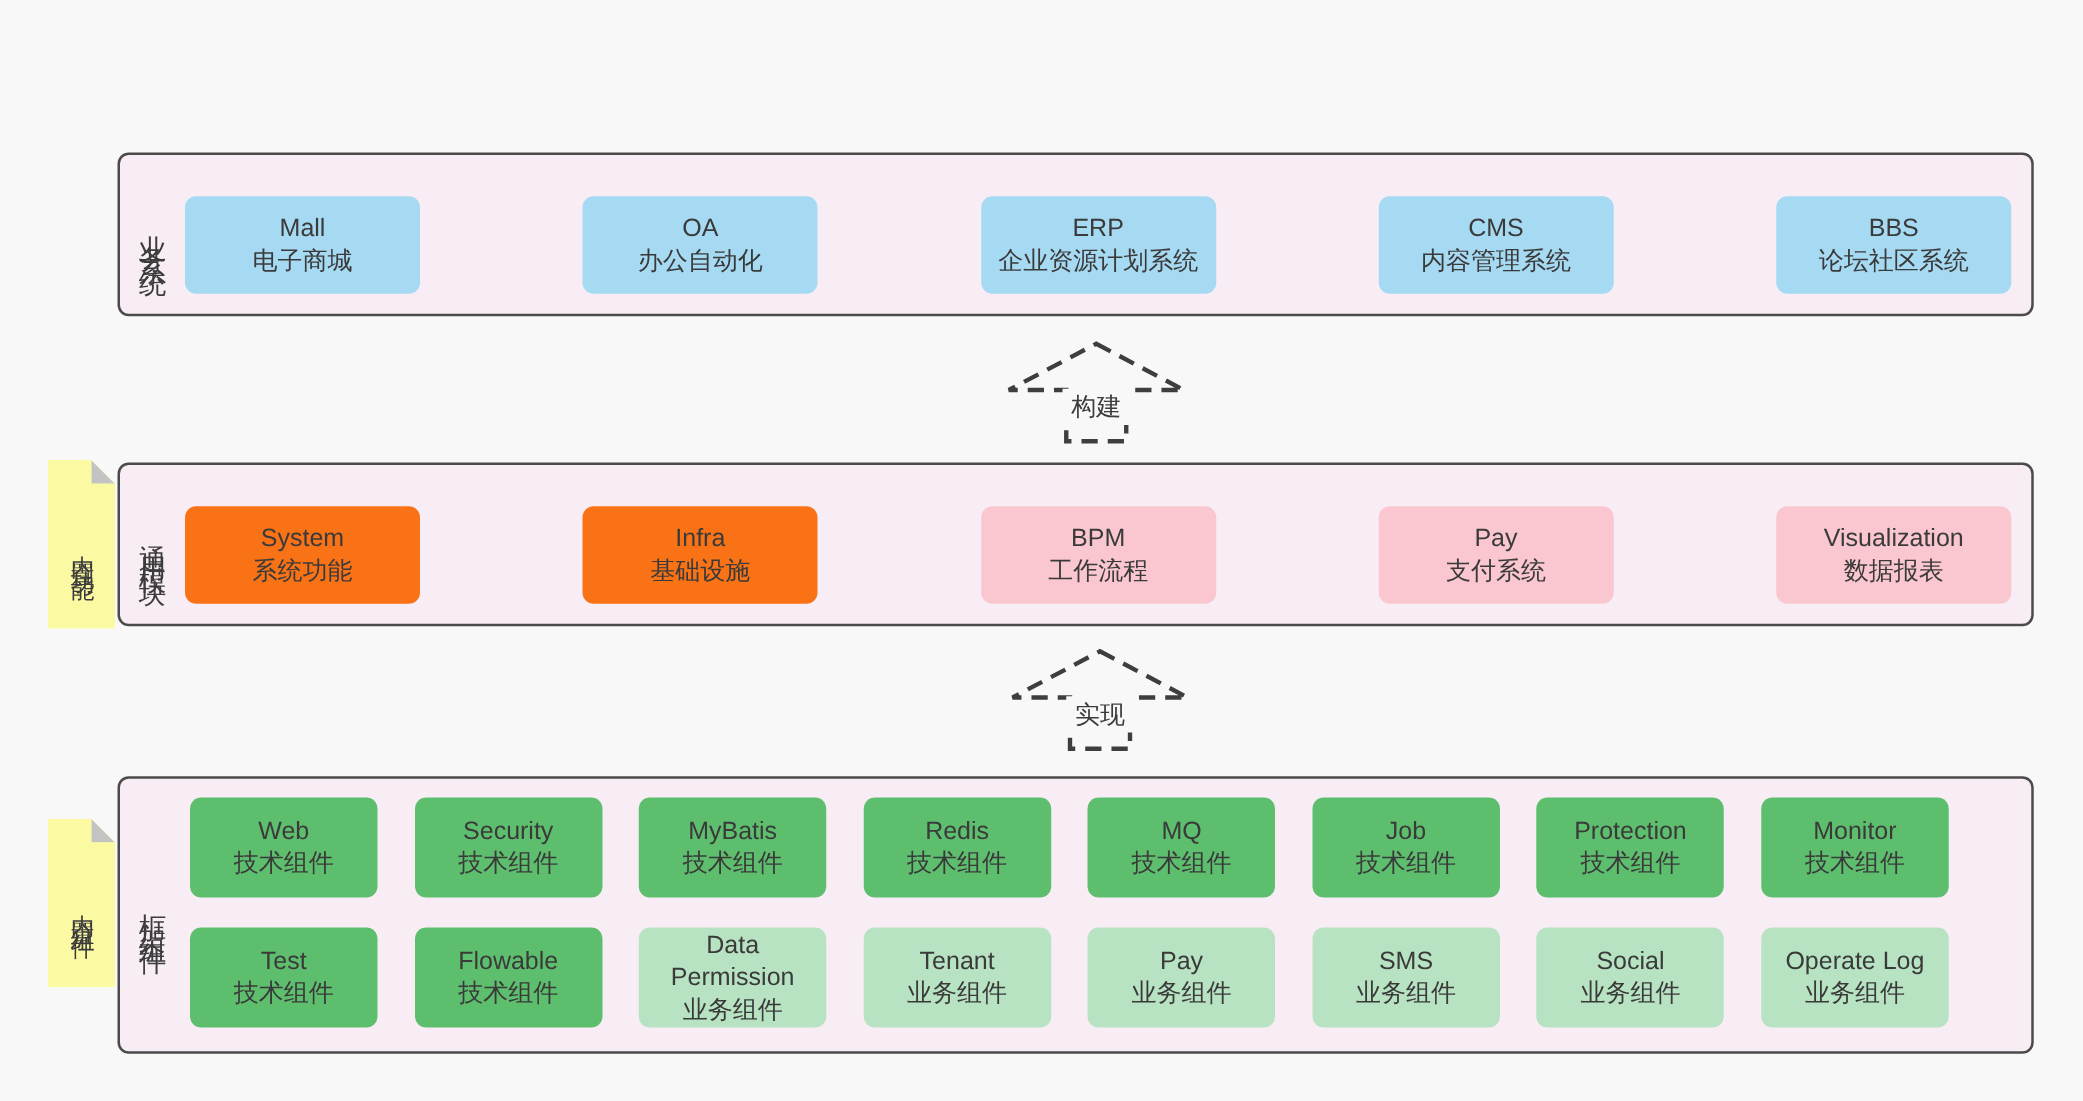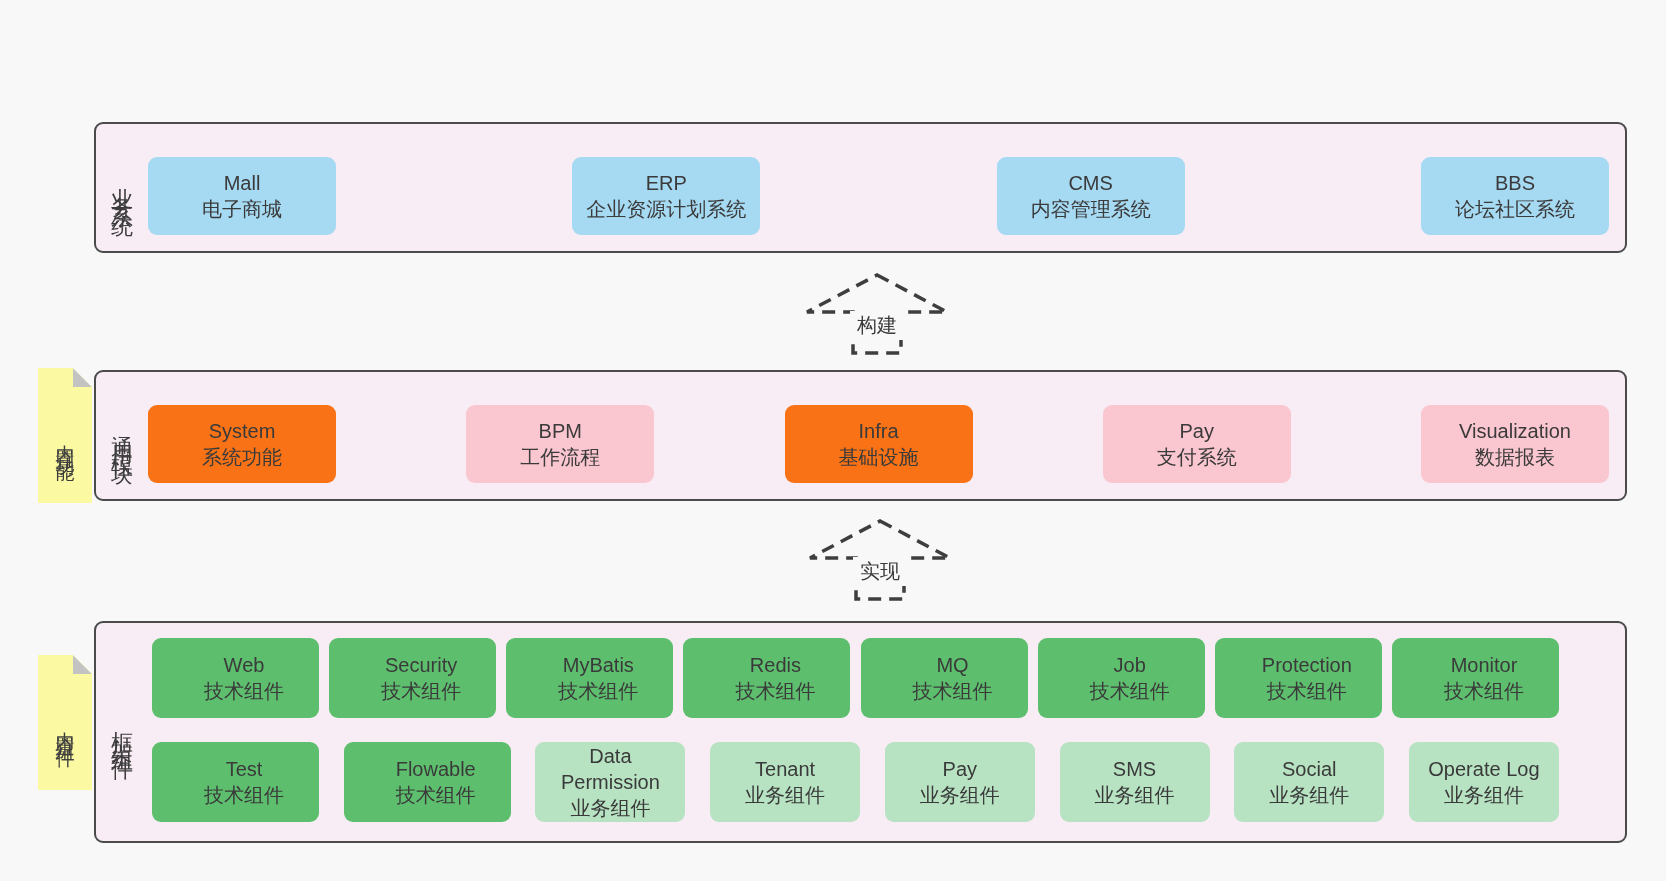--- a/index.html
+++ b/index.html
@@ -65,6 +65,10 @@
         <span class="l2">电子商城</span>
       </div>
       <div class="box box-wide blue">
+        <span class="l1">OA</span>
+        <span class="l2">办公自动化</span>
+      </div>
+      <div class="box box-wide blue">
         <span class="l1">ERP</span>
         <span class="l2">企业资源计划系统</span>
       </div>

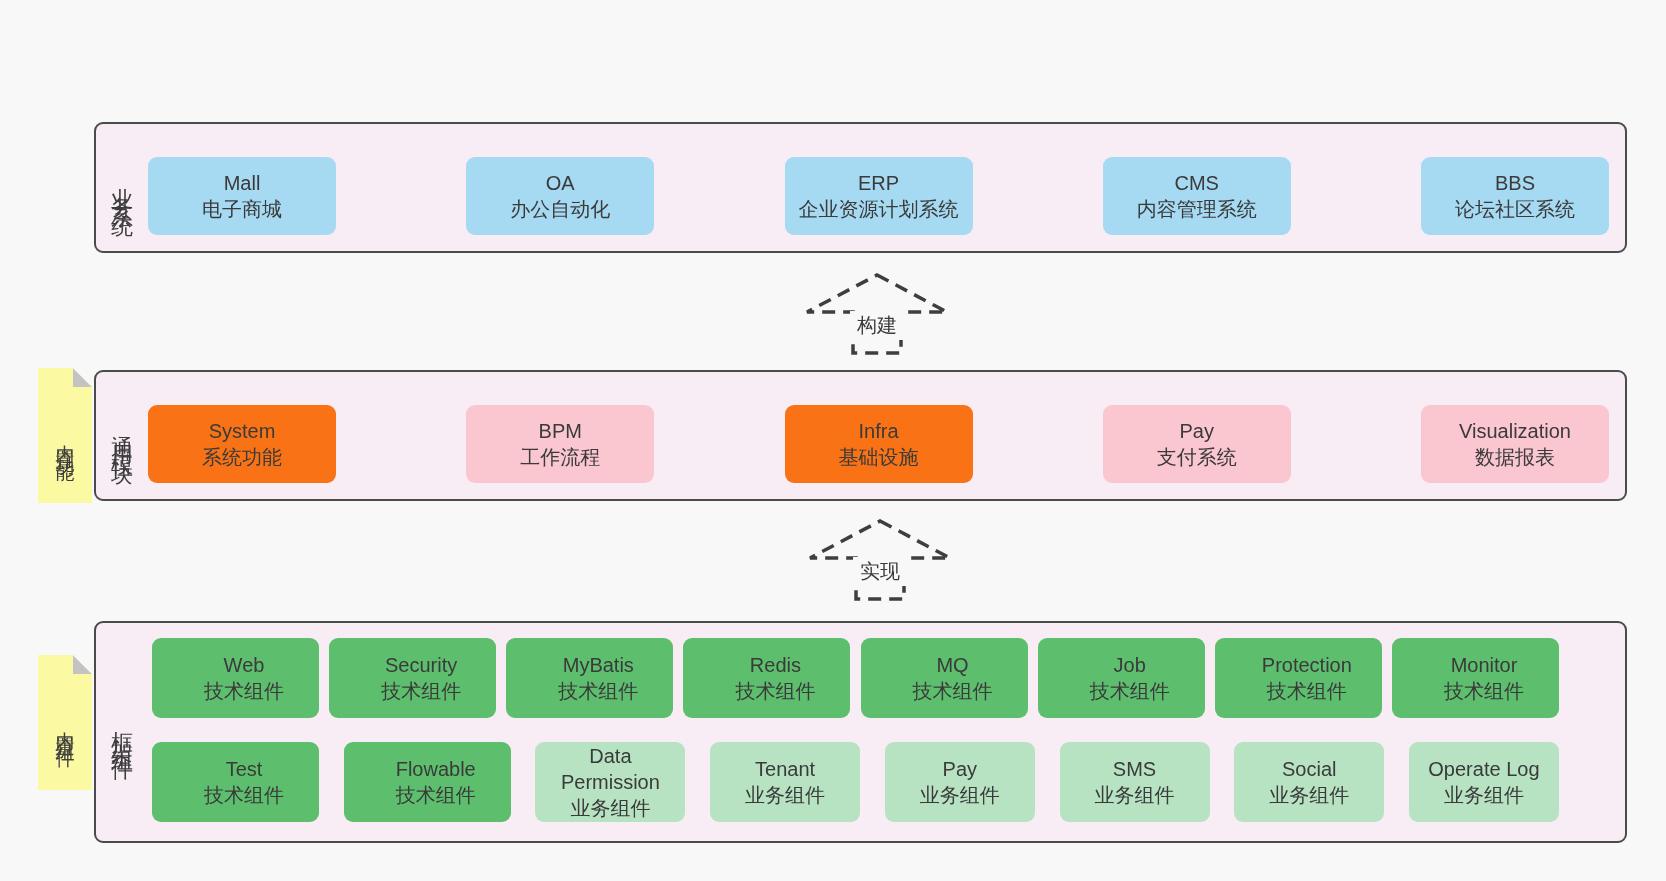--- a/index.html
+++ b/index.html
@@ -97,13 +97,13 @@
         <span class="l1">System</span>
         <span class="l2">系统功能</span>
       </div>
+      <div class="box box-wide red">
+        <span class="l1">Infra</span>
+        <span class="l2">基础设施</span>
+      </div>
       <div class="box box-wide pink">
         <span class="l1">BPM</span>
         <span class="l2">工作流程</span>
-      </div>
-      <div class="box box-wide red">
-        <span class="l1">Infra</span>
-        <span class="l2">基础设施</span>
       </div>
       <div class="box box-wide pink">
         <span class="l1">Pay</span>

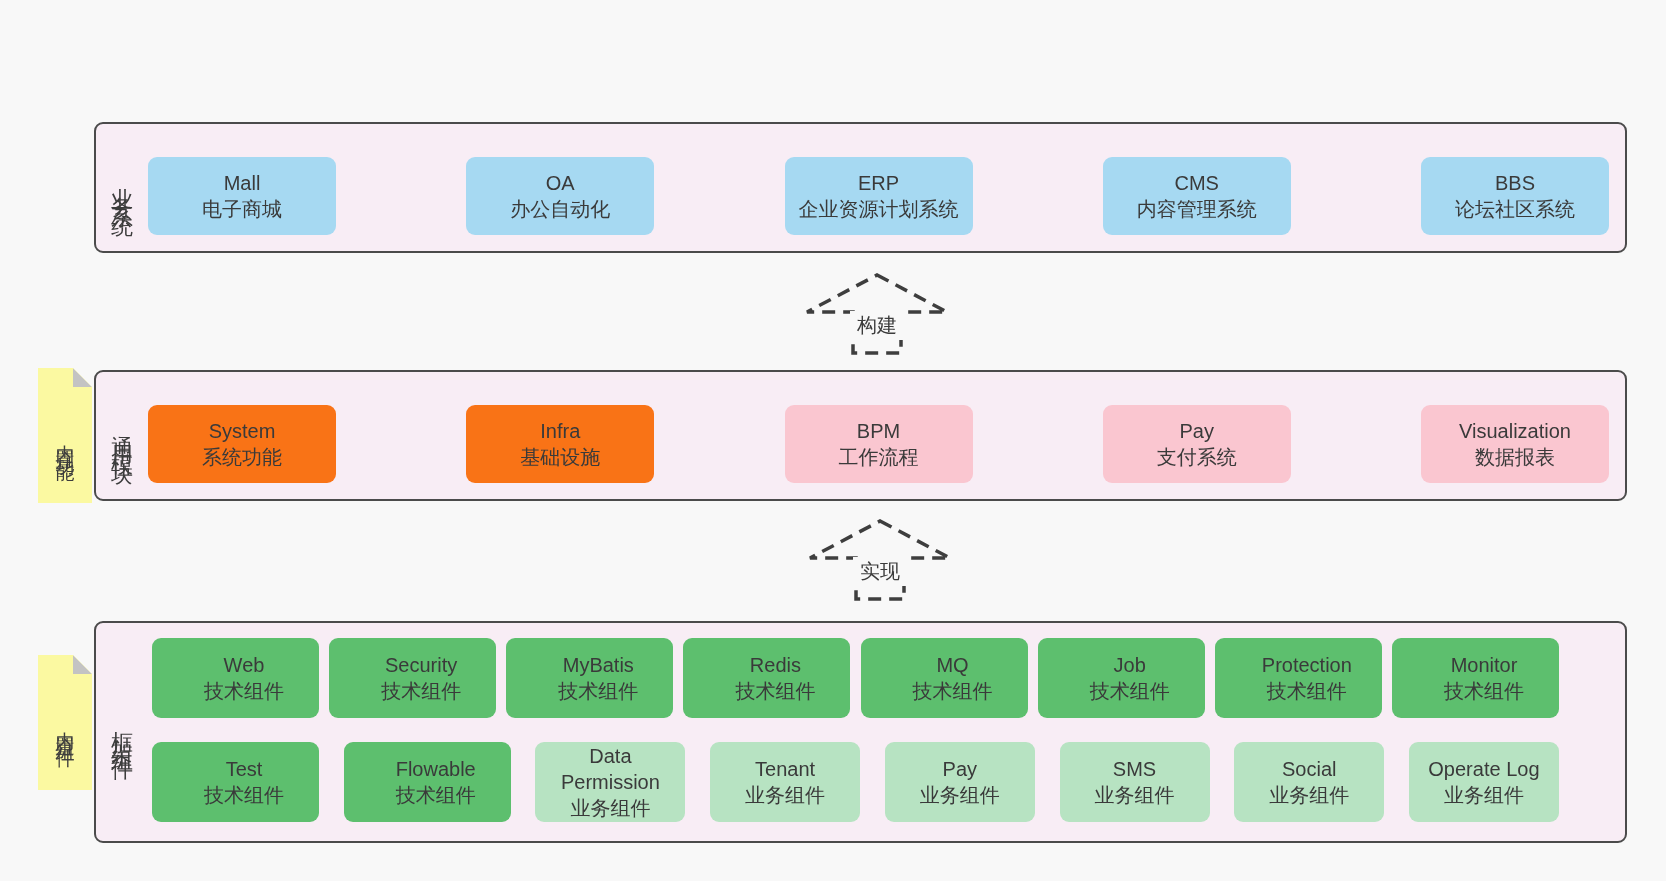--- a/index.html
+++ b/index.html
@@ -29,7 +29,7 @@
   .blue{background:#a6d9f2;}
   .red{background:#f97316;}
   .pink{background:#fac6d0;}
-  .gdark{background:#5dbf6e;padding-left:17px;}
+  .gdark{background:#5dbf6e;}
   .glight{background:#b7e3c2;}
   .box .l1{max-width:146px;}
 

